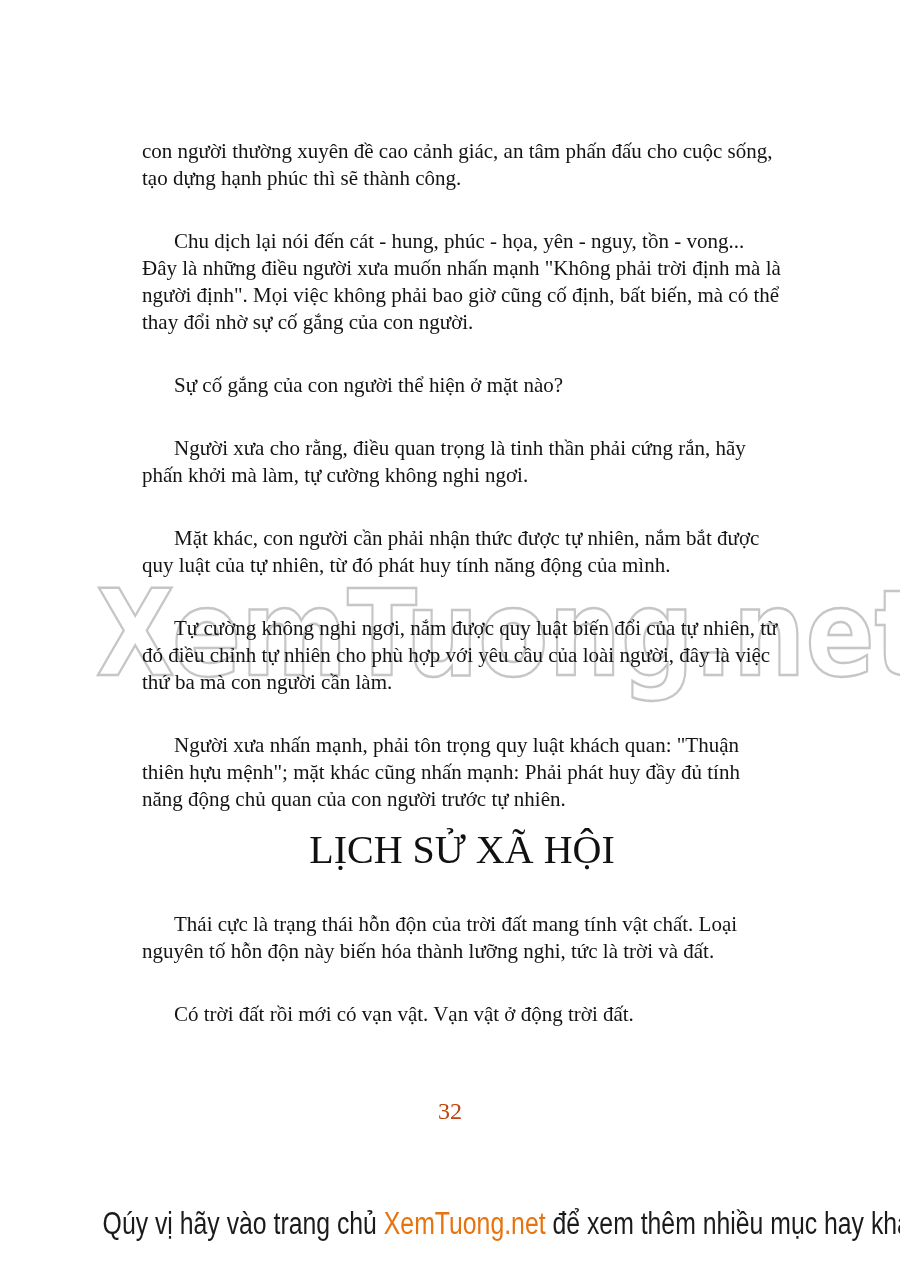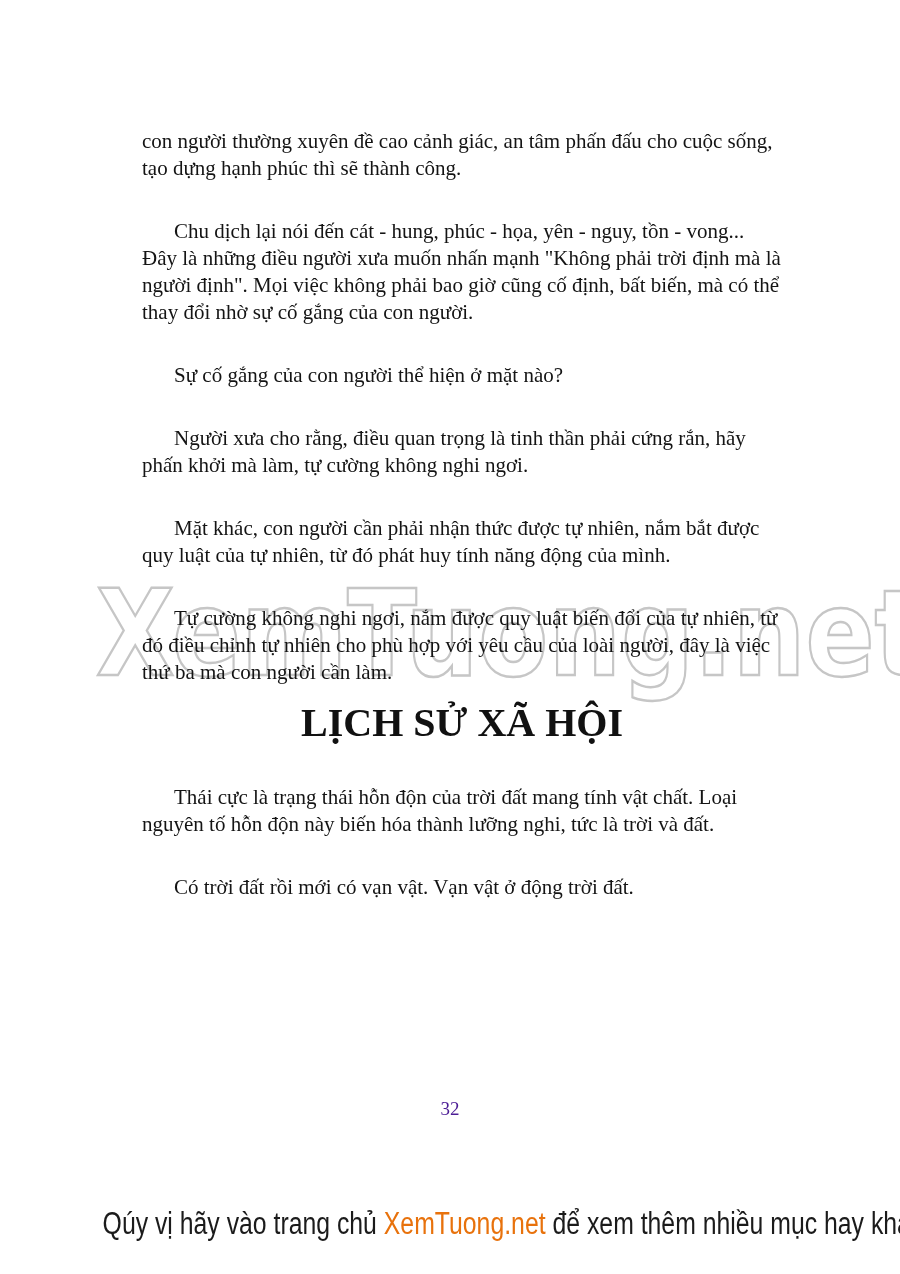--- a/index.html
+++ b/index.html
@@ -30,7 +30,7 @@
 
   .content {
     position:absolute;
-    left:142px; top:128px;
+    left:142px; top:138px;
     width:640px;
     font-size:21px;
     line-height:27px;

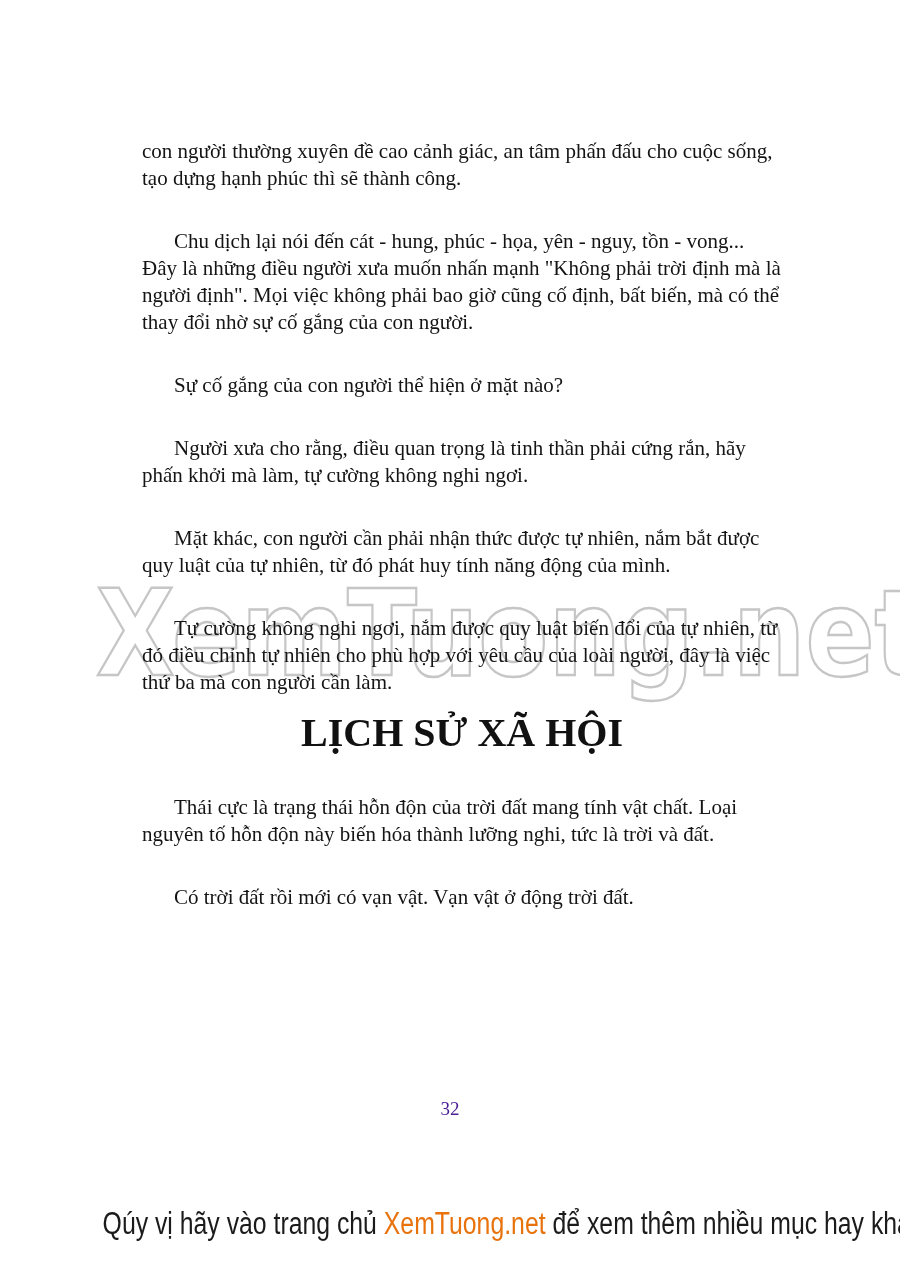--- a/index.html
+++ b/index.html
@@ -90,6 +90,7 @@
       <p class="indent"><span>Người xưa cho rằng, điều quan trọng là tinh thần phải cứng rắn, hãy phấn khởi mà làm, tự cường không nghi ngơi.</span></p>
       <p class="indent"><span>Mặt khác, con người cần phải nhận thức được tự nhiên, nắm bắt được quy luật của tự nhiên, từ đó phát huy tính năng động của mình.</span></p>
       <p class="indent"><span>Tự cường không nghi ngơi, nắm được quy luật biến đổi của tự nhiên, từ đó điều chỉnh tự nhiên cho phù hợp với yêu cầu của loài người, đây là việc thứ ba mà con người cần làm.</span></p>
+      <p class="indent"><span>Người xưa nhấn mạnh, phải tôn trọng quy luật khách quan: "Thuận thiên hựu mệnh"; mặt khác cũng nhấn mạnh: Phải phát huy đầy đủ tính năng động chủ quan của con người trước tự nhiên.</span></p>
       <h1 class="section">LỊCH SỬ XÃ HỘI</h1>
       <p class="indent"><span>Thái cực là trạng thái hỗn độn của trời đất mang tính vật chất. Loại nguyên tố hỗn độn này biến hóa thành lưỡng nghi, tức là trời và đất.</span></p>
       <p class="indent"><span>Có trời đất rồi mới có vạn vật. Vạn vật ở động trời đất.</span></p>

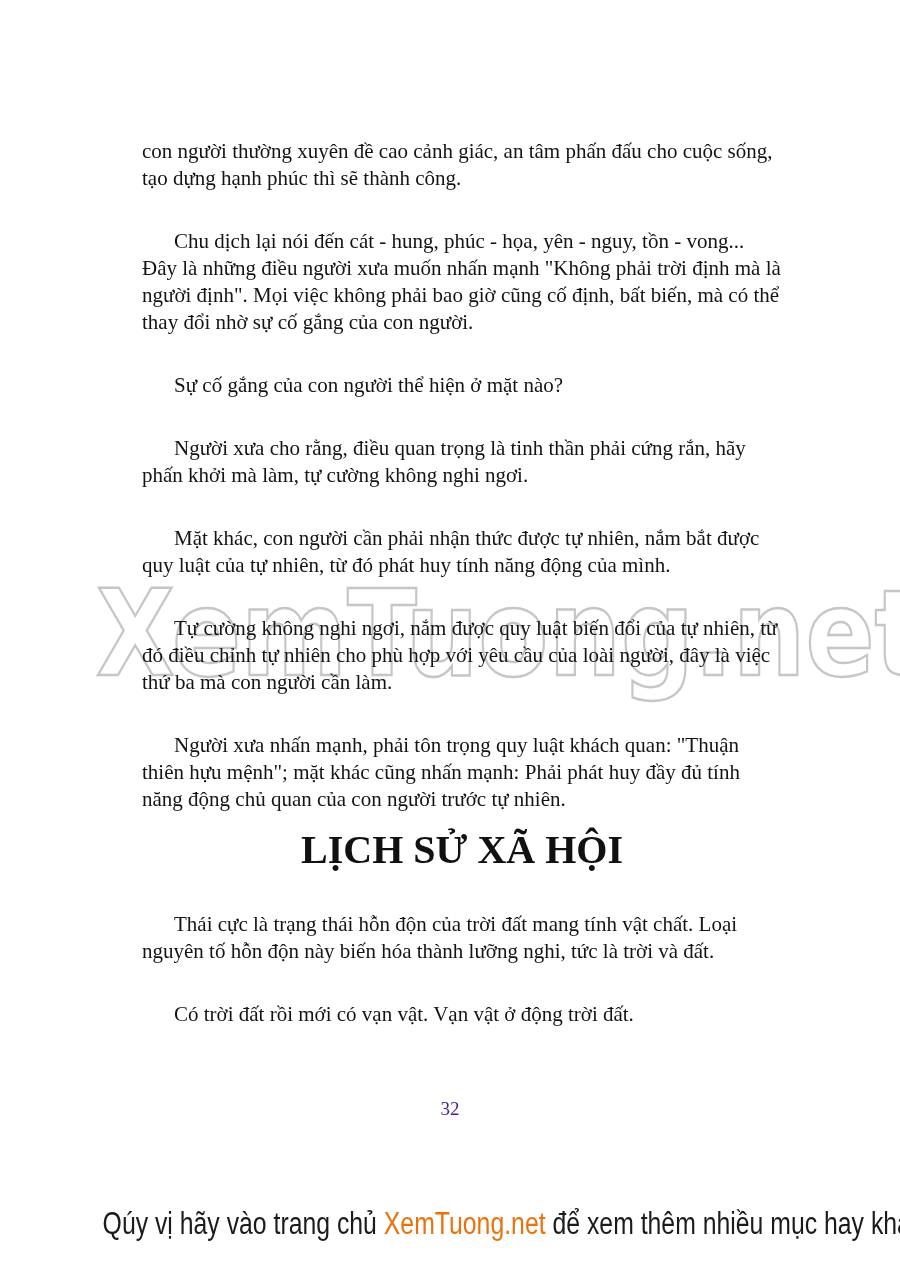--- a/index.html
+++ b/index.html
@@ -43,7 +43,7 @@
   .content h1.section {
     font-size:40px;
     line-height:50px;
-    font-weight:bold;
+    font-weight:normal;
     text-align:center;
     margin:10px 0 8px 0;
     color:#111111;

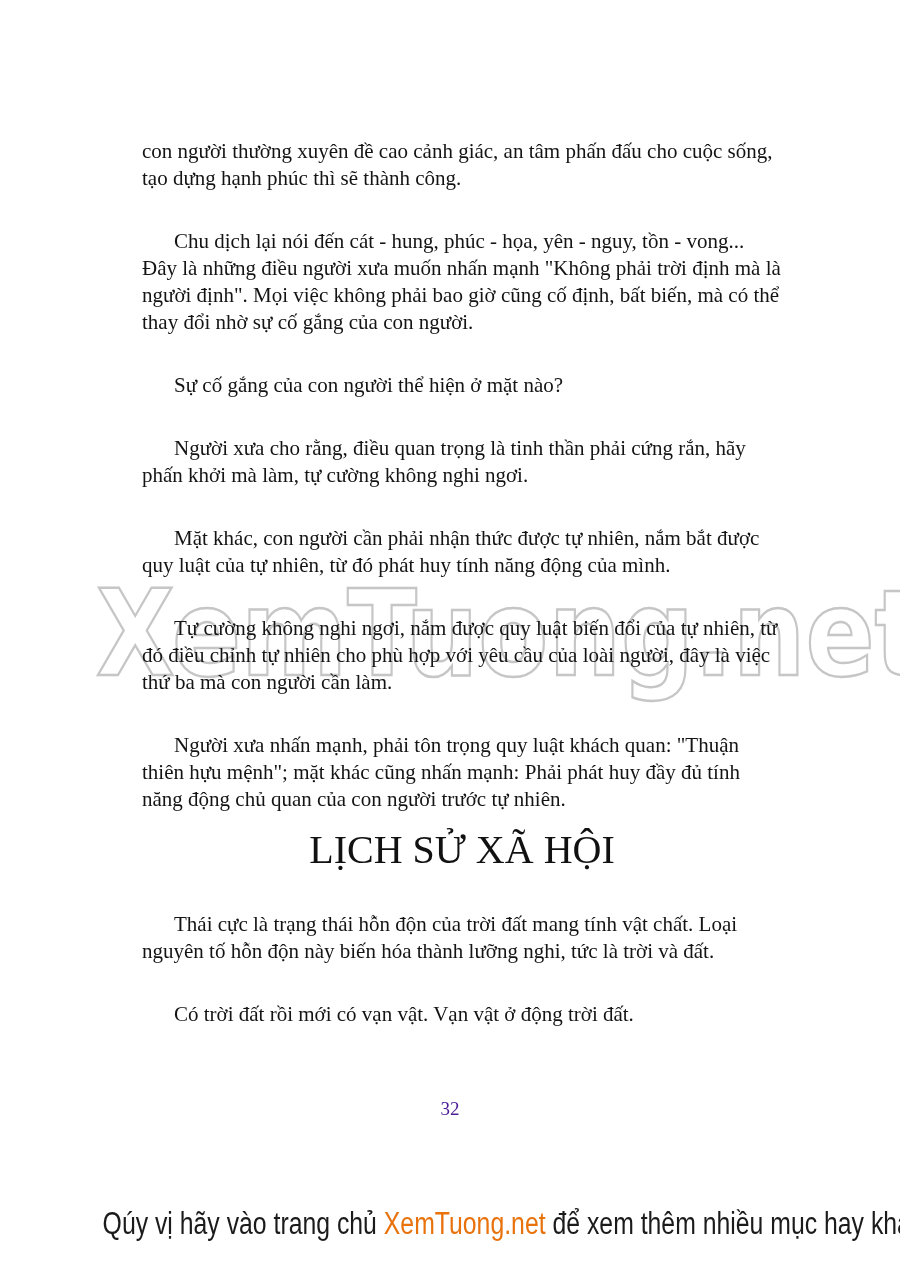--- a/index.html
+++ b/index.html
@@ -54,8 +54,8 @@
     position:absolute;
     top:1098px; left:0; width:100%;
     text-align:center;
-    font-size:19px;
-    color:#4c1d95;
+    font-size:24px;
+    color:#c2410c;
     z-index:2;
   }
 

